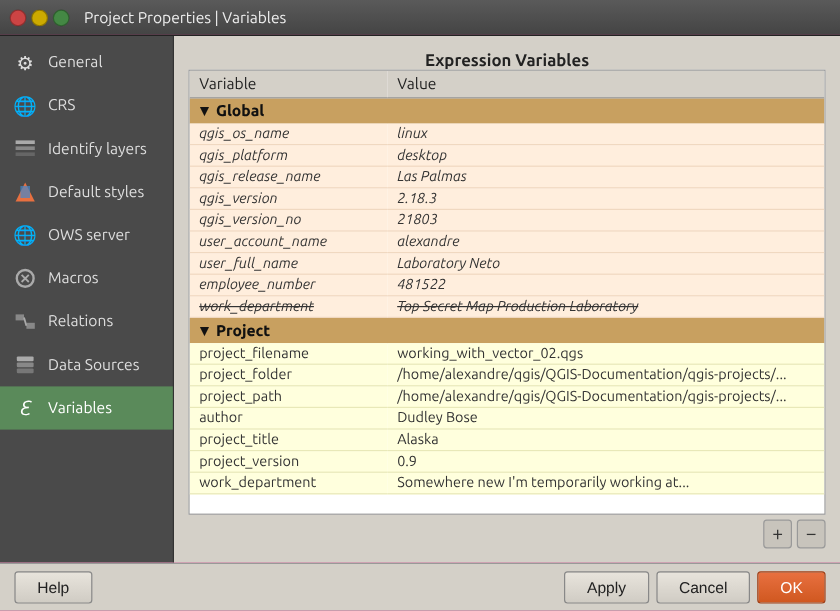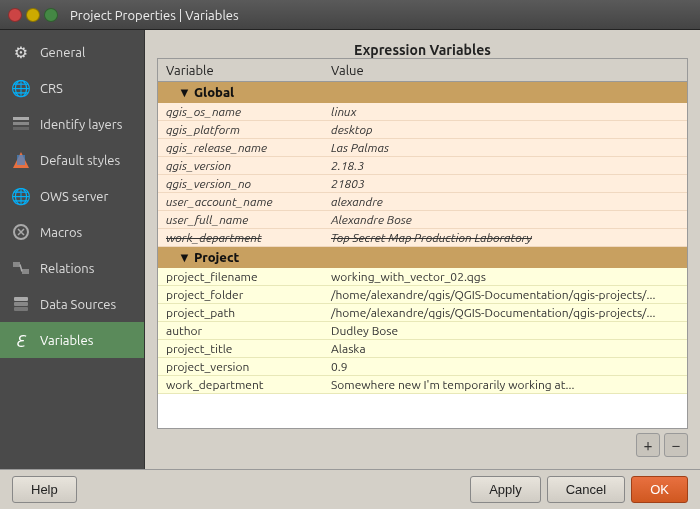--- a/index.html
+++ b/index.html
@@ -86,7 +86,7 @@
     .section-header td {
       background: #c8a060;
       font-weight: bold;
-      padding: 3px 20px;
+      padding: 3px 6px;
       font-size: 13px;
       color: #111;
     }

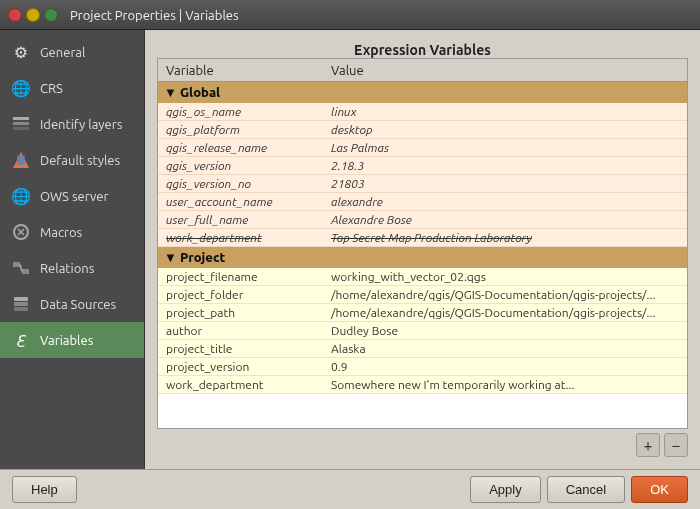--- a/index.html
+++ b/index.html
@@ -292,7 +292,7 @@
               </tr>
               <tr class="global-row">
                 <td>user_full_name</td>
-                <td class="value-cell">Alexandre Bose</td>
+                <td class="value-cell">Laboratory Neto</td>
               </tr>
               <tr class="global-row strikethrough">
                 <td>work_department</td>

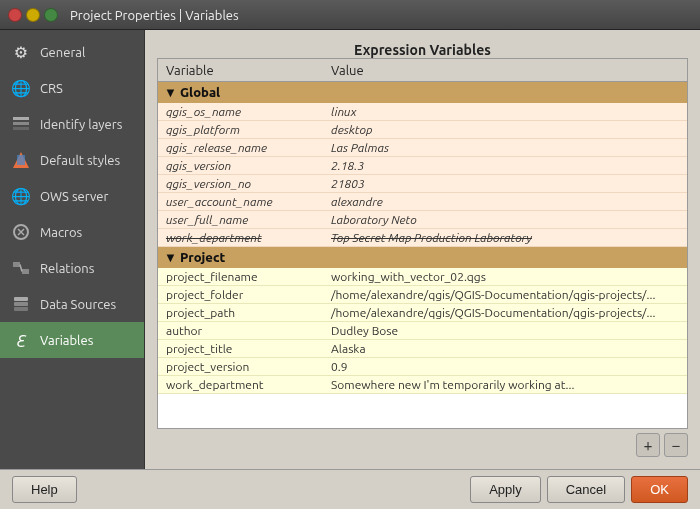--- a/index.html
+++ b/index.html
@@ -294,6 +294,10 @@
                 <td>user_full_name</td>
                 <td class="value-cell">Laboratory Neto</td>
               </tr>
+              <tr class="global-row">
+                <td>employee_number</td>
+                <td class="value-cell">481522</td>
+              </tr>
               <tr class="global-row strikethrough">
                 <td>work_department</td>
                 <td class="value-cell">Top Secret Map Production Laboratory</td>

